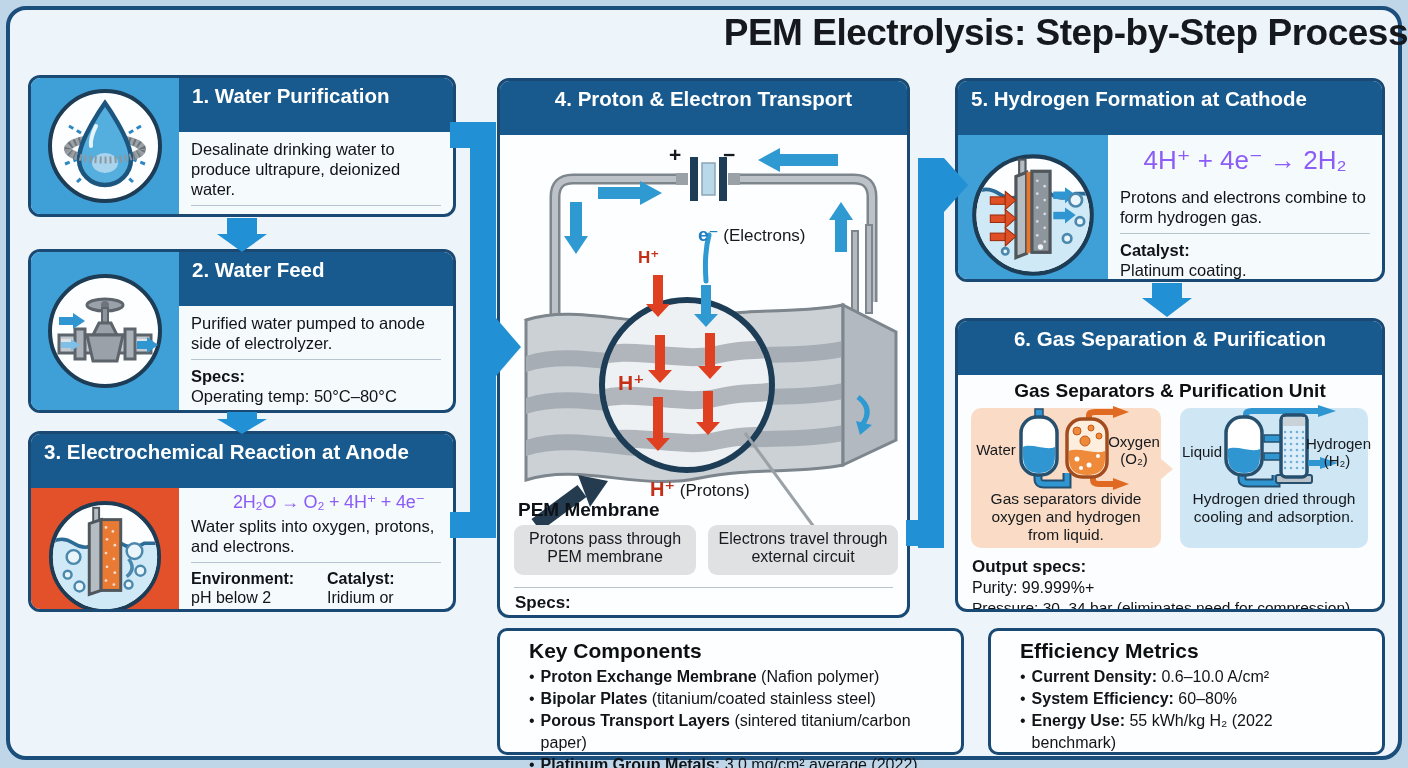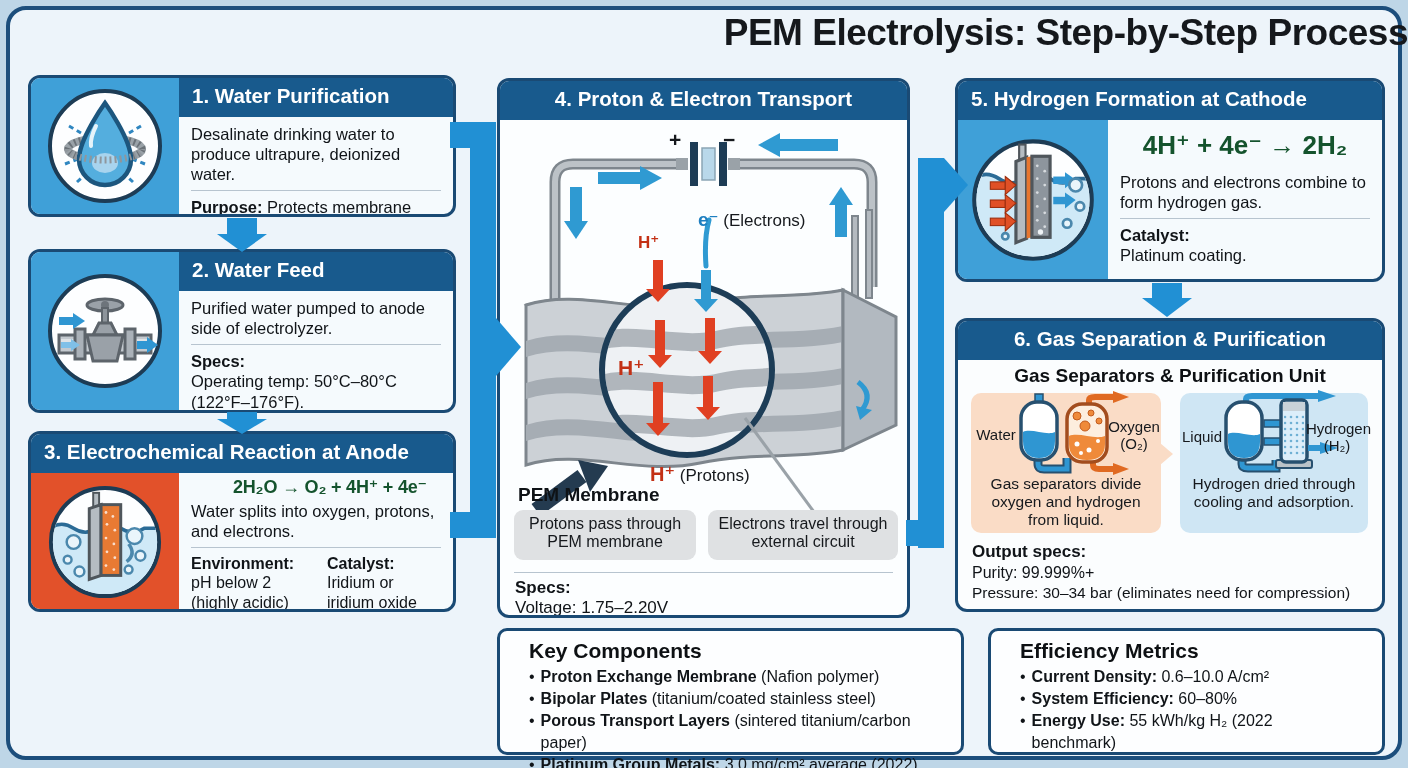--- a/index.html
+++ b/index.html
@@ -13,7 +13,7 @@
   .stepbox { position:absolute; border:3px solid #1a4a74; border-radius:12px;
              background:#f5fafd; overflow:hidden; z-index:2; }
   .hdr { background:#185a8d; color:#ffffff; font-weight:700; font-size:20.5px;
-         padding:6px 13px 9px 13px; white-space:nowrap; }
+         padding:6px 13px 24px 13px; white-space:nowrap; }
   .flexrow { display:flex; height:100%; }
   .flexrow2 { display:flex; }
   .iconpanel { background:#3fa0d8; flex:0 0 148px; display:flex; align-items:center; justify-content:center; }

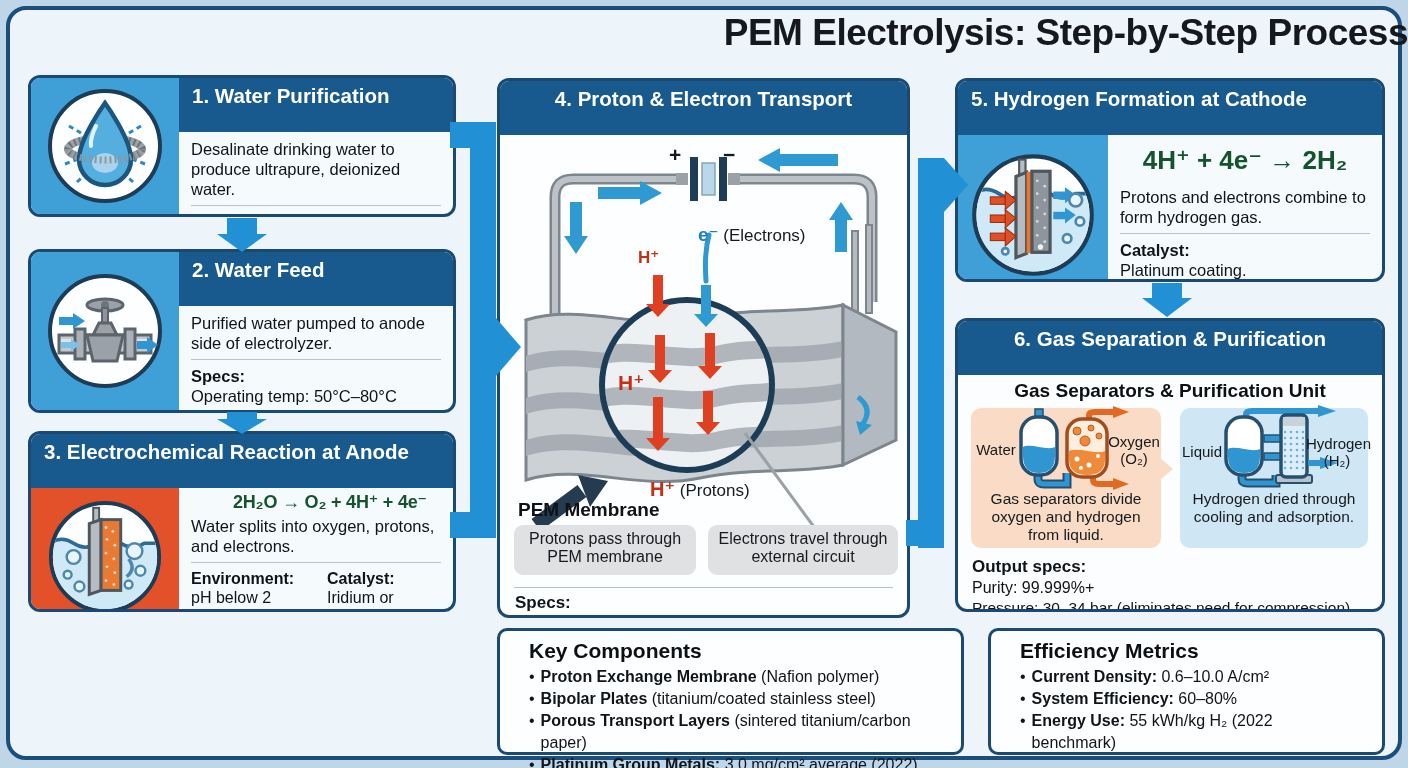--- a/index.html
+++ b/index.html
@@ -22,7 +22,7 @@
   .body { padding:7px 12px; font-size:16.5px; color:#101418; line-height:1.22; flex:1; }
   .divider { border-top:1.5px solid #b7c4cf; margin:6px 0; }
   b.lbl { font-weight:700; }
-  .eq { font-weight:700; color:#14532d; }
+  .eq { font-weight:400; color:#8b5cf6; }
 
   .pill { position:absolute; background:#dfe1e3; border-radius:9px; text-align:center;
           font-size:16px; line-height:1.15; color:#16191d; padding-top:5px; }

